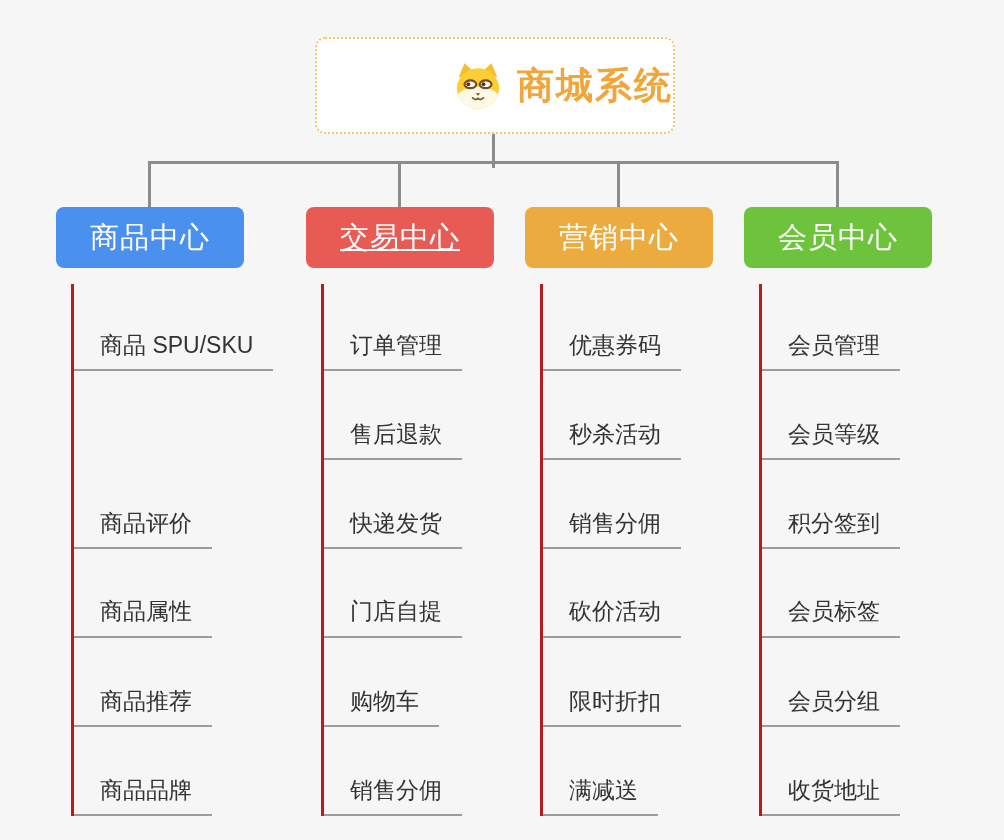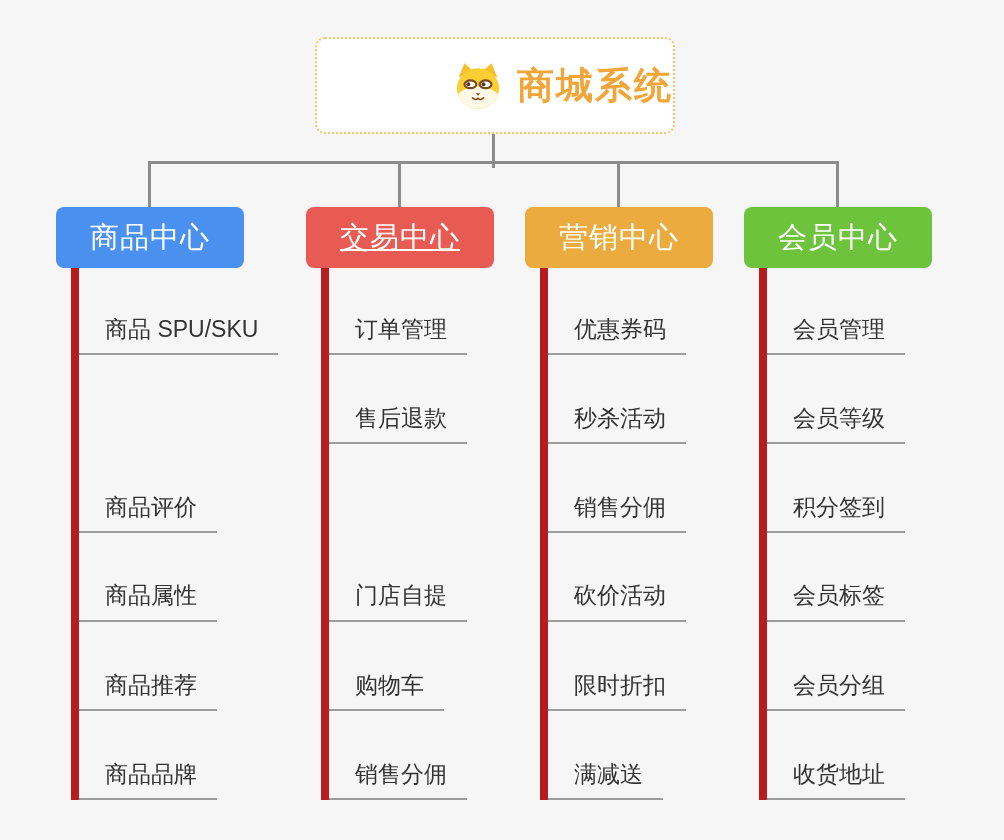--- a/index.html
+++ b/index.html
@@ -32,8 +32,8 @@
   #bh0{left:56px;} #bh1{left:306px;text-decoration:underline;} #bh2{left:525px;} #bh3{left:744px;}
   
   .column{
-    position:absolute;top:268px;height:532px;width:275px;
-    border-left:8px solid #b91c1c;
+    position:absolute;top:284px;height:532px;width:275px;
+    border-left:3px solid #b91c1c;
   }
   #col0{left:71px;} #col1{left:321px;} #col2{left:540px;} #col3{left:759px;}
   .leaf-item{

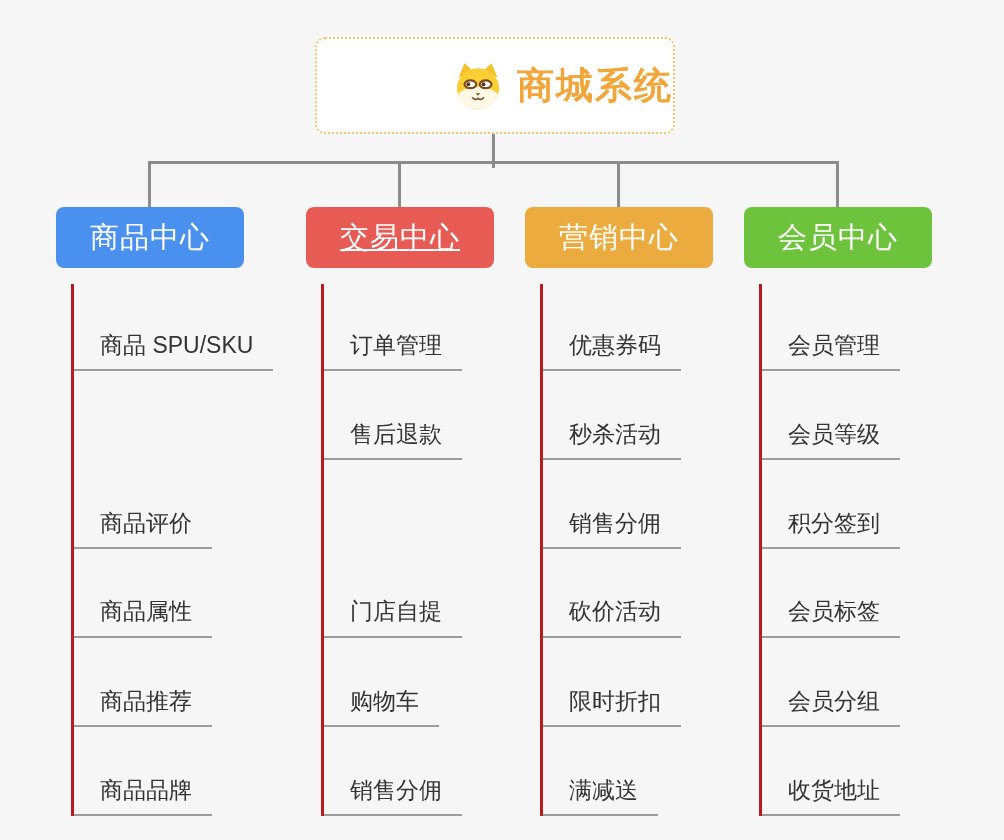--- a/index.html
+++ b/index.html
@@ -93,6 +93,7 @@
   <div class="column" id="col1">
     <div class="leaf-item r0">订单管理</div>
     <div class="leaf-item r1">售后退款</div>
+    <div class="leaf-item r2">快递发货</div>
     <div class="leaf-item r3">门店自提</div>
     <div class="leaf-item r4">购物车</div>
     <div class="leaf-item r5">销售分佣</div>

